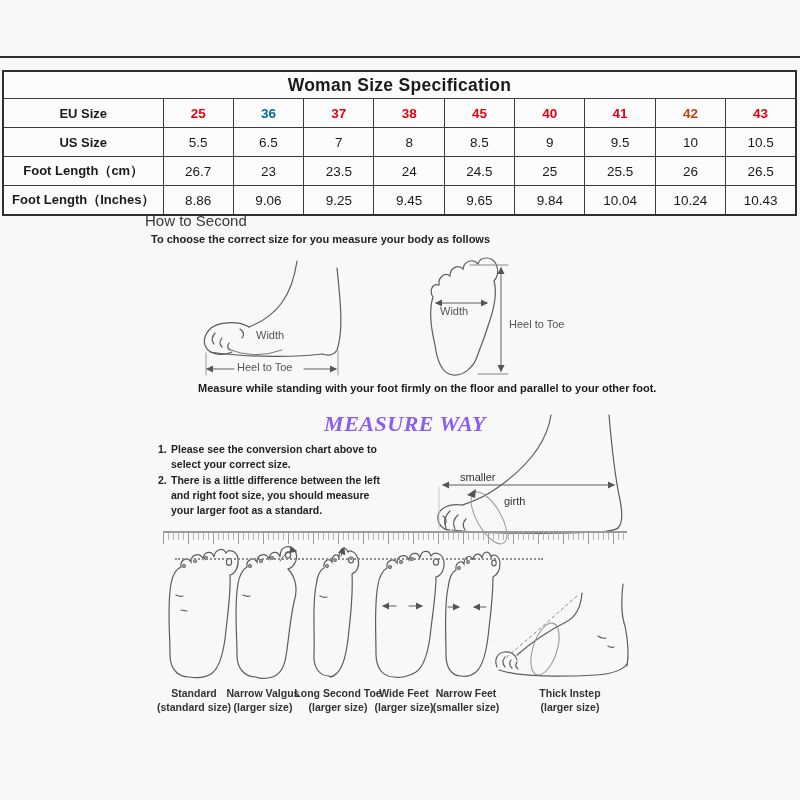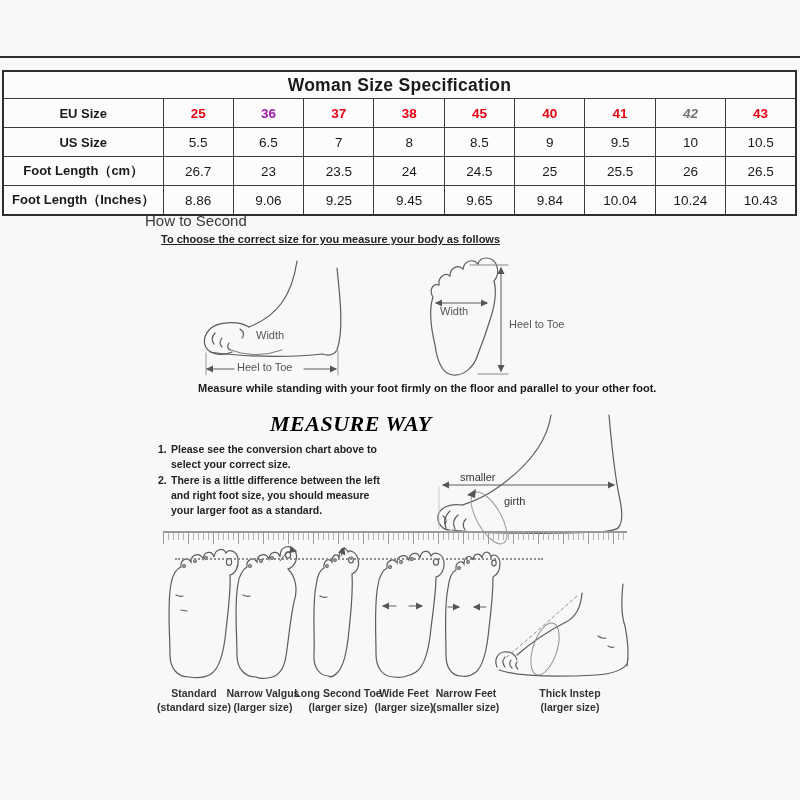--- a/index.html
+++ b/index.html
@@ -82,7 +82,7 @@
     <tr class="data-row">
       <td class="row-label">EU Size</td>
       <td class="eu-val" style="color: rgb(230, 0, 18);">25</td>
-      <td class="eu-val" style="color: #a21caf;">36</td>
+      <td class="eu-val" style="color: #0369a1;">36</td>
       <td class="eu-val" style="color: rgb(230, 0, 18);">37</td>
       <td class="eu-val" style="color: rgb(230, 0, 18);">38</td>
       <td class="eu-val" style="color: rgb(230, 0, 18);">45</td>

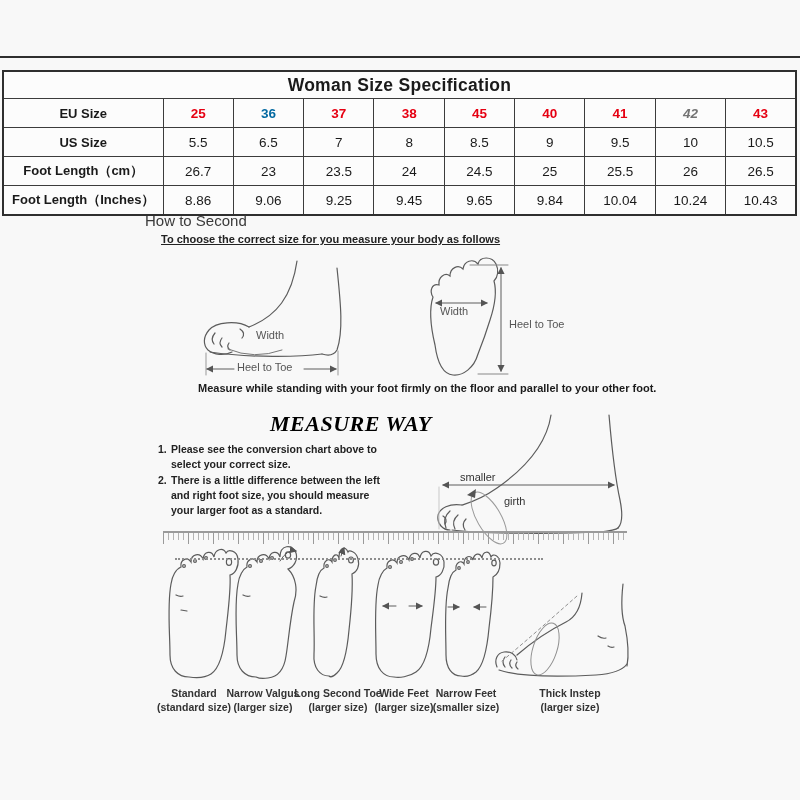--- a/index.html
+++ b/index.html
@@ -88,7 +88,7 @@
       <td class="eu-val" style="color: rgb(230, 0, 18);">45</td>
       <td class="eu-val" style="color: rgb(230, 0, 18);">40</td>
       <td class="eu-val" style="color: rgb(230, 0, 18);">41</td>
-      <td class="eu-val" style="color: #737373; font-style: italic;">42</td>
+      <td class="eu-val" style="color: #c2410c;">42</td>
       <td class="eu-val" style="color: rgb(230, 0, 18);">43</td>
     </tr>
     <tr class="data-row">

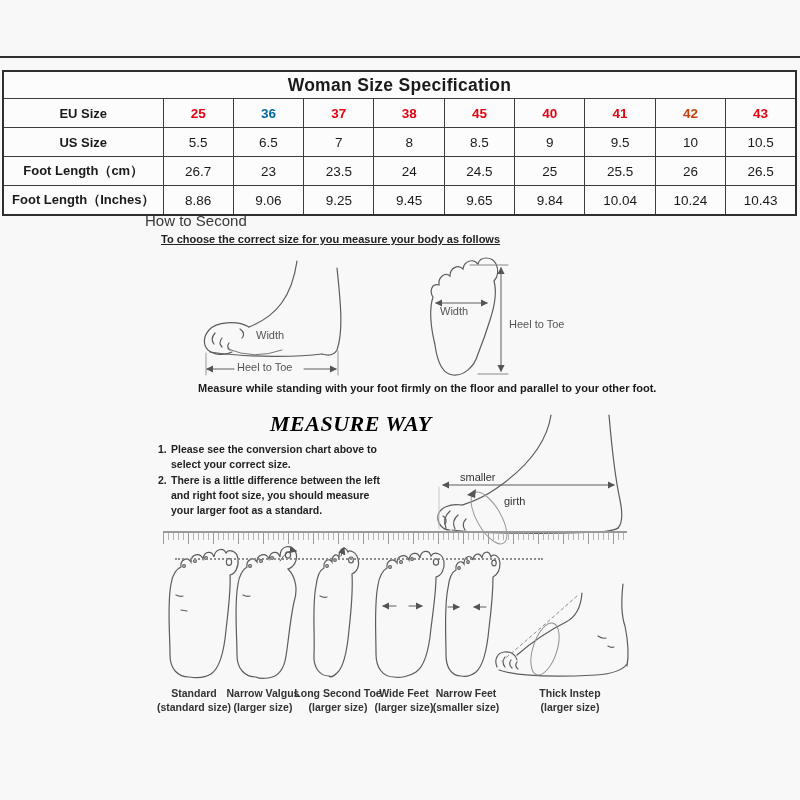--- a/index.html
+++ b/index.html
@@ -22,7 +22,7 @@
 
   
   #htm-heading{left:145px;top:212px;font-size:15px;color:#3a3a3a;}
-  #htm-subtitle{left:161px;top:233px;font-size:11px;font-weight:700;color:#222;text-decoration:underline;}
+  #htm-subtitle{left:151px;top:233px;font-size:11px;font-weight:700;color:#222;}
   #measure-caption{left:198px;top:382px;font-size:11px;font-weight:700;color:#1b1b1b;}
   #mw-title{left:270px;top:411px;width:270px;text-align:left;
             font-family:"Liberation Serif",serif;font-style:italic;font-weight:700;

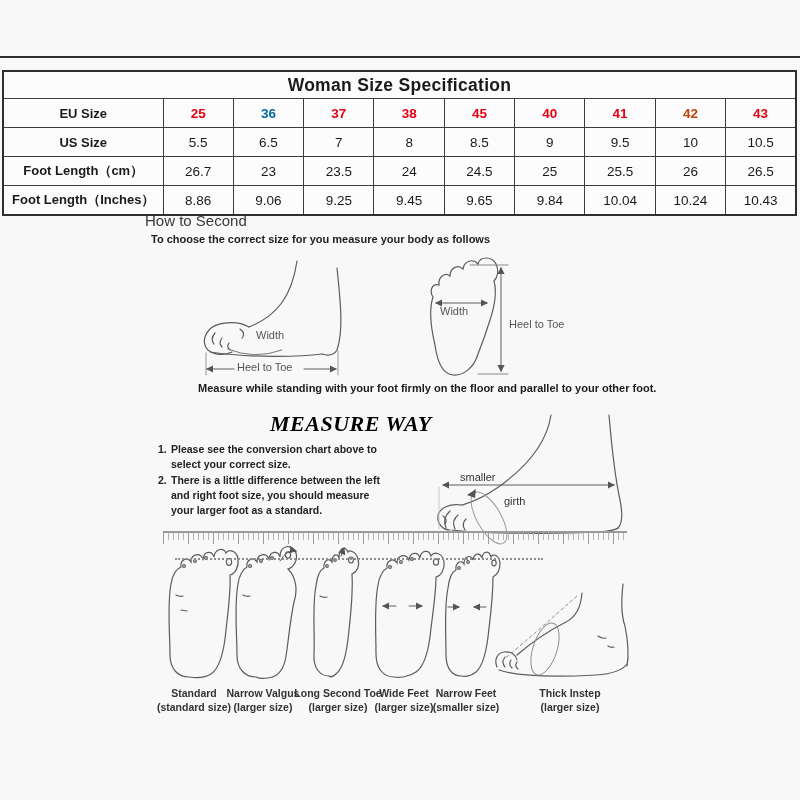--- a/index.html
+++ b/index.html
@@ -24,9 +24,9 @@
   #htm-heading{left:145px;top:212px;font-size:15px;color:#3a3a3a;}
   #htm-subtitle{left:151px;top:233px;font-size:11px;font-weight:700;color:#222;}
   #measure-caption{left:198px;top:382px;font-size:11px;font-weight:700;color:#1b1b1b;}
-  #mw-title{left:270px;top:411px;width:270px;text-align:left;
+  #mw-title{left:270px;top:411px;width:270px;text-align:center;
             font-family:"Liberation Serif",serif;font-style:italic;font-weight:700;
-            font-size:22px;letter-spacing:.5px;color:#000000;}
+            font-size:22px;letter-spacing:.5px;color:#8b5cf6;}
   #mw-steps{left:158px;top:442px;width:236px;font-size:10.5px;font-weight:700;
             color:#222;line-height:15px;}
   .step{position:relative;margin:0 0 1px 0;}

